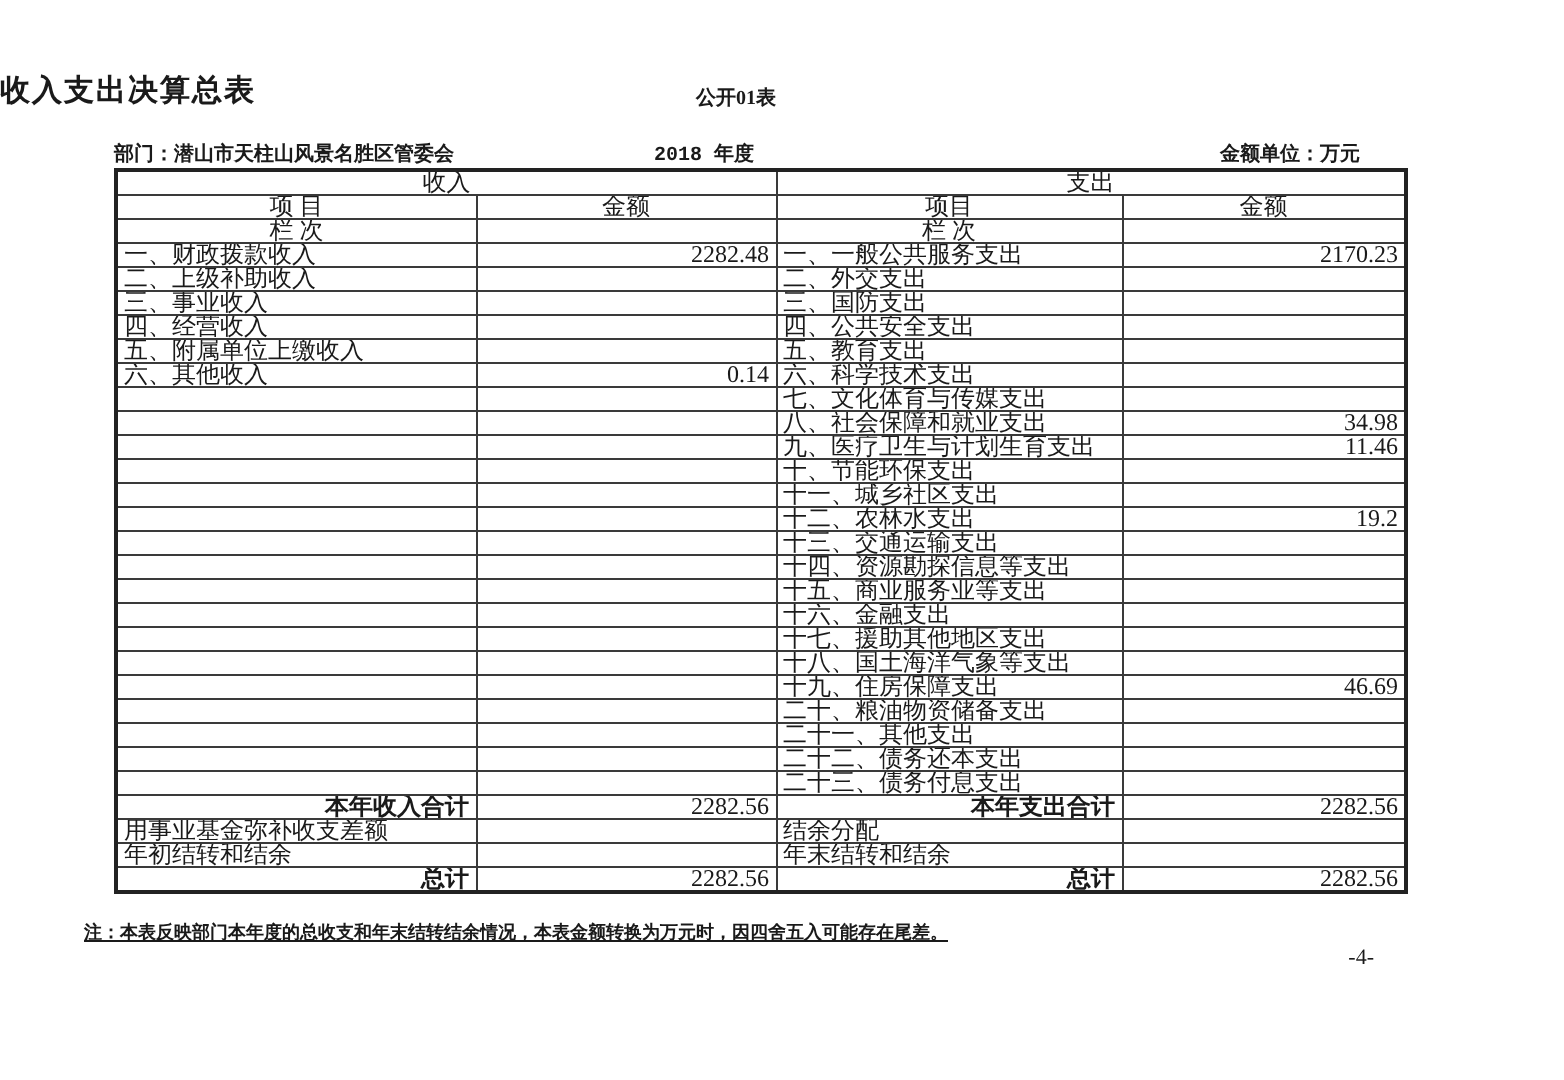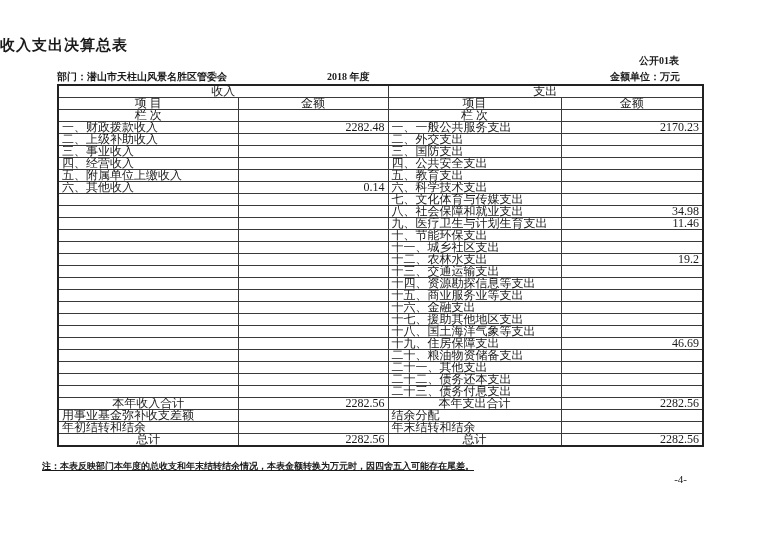--- a/index.html
+++ b/index.html
@@ -22,8 +22,8 @@
   }
   .code-line {
     position: absolute;
-    top: 54px; left: 57px; width: 622px;
-    text-align: right;
+    top: 42px; left: 57px; width: 622px;
+    text-align: center;
     font-size: 10px;
     font-weight: bold;
   }

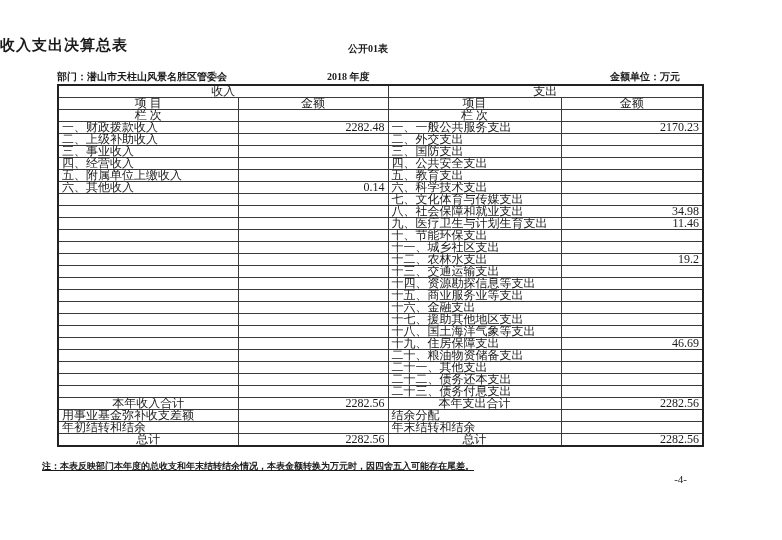--- a/index.html
+++ b/index.html
@@ -33,6 +33,7 @@
     height: 14px;
     font-size: 10px;
     font-weight: bold;
+    font-family: Liberation Mono, monospace;
   }
   .meta-department { position: absolute; left: 0; top: 0; }
   .meta-year { position: absolute; left: 270px; top: 0; }

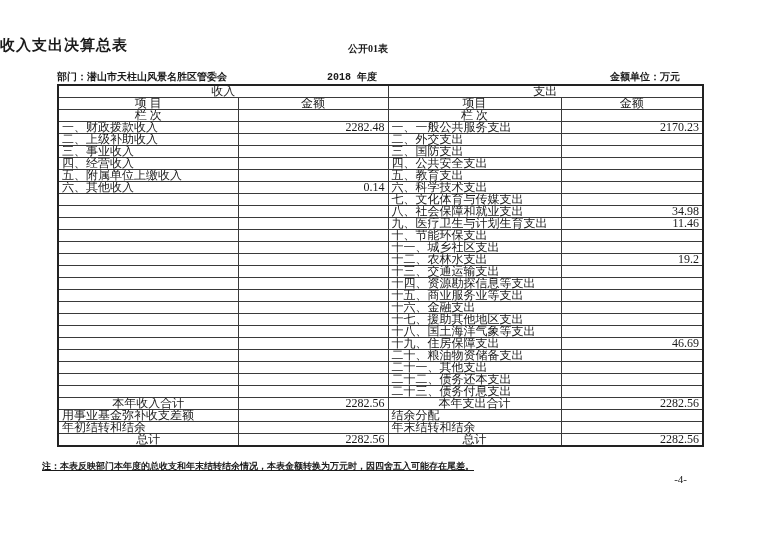--- a/index.html
+++ b/index.html
@@ -65,7 +65,7 @@
   thead th { text-align: center; font-weight: bold; }
   td.item { text-align: left; padding-left: 3px; }
   td.amount { text-align: right; padding-right: 4px; }
-  tr.emphasis td.item { text-align: center; font-weight: normal; }
+  tr.emphasis td.item { text-align: right; font-weight: bold; }
 
   .note-line {
     position: absolute;

